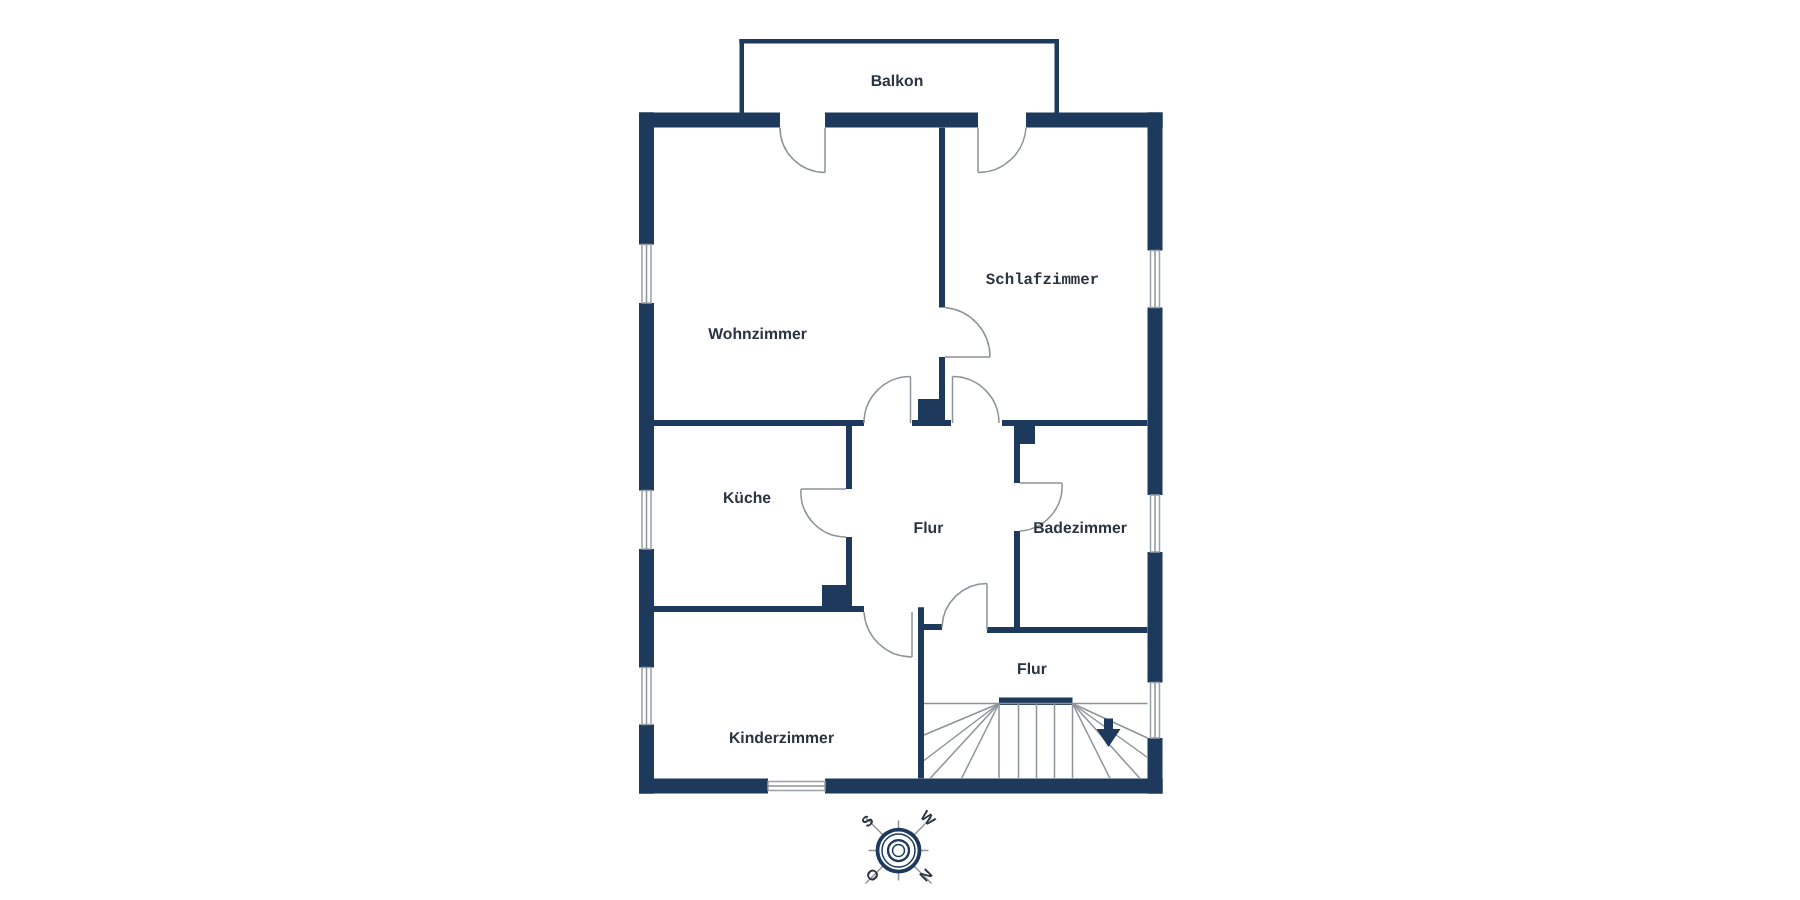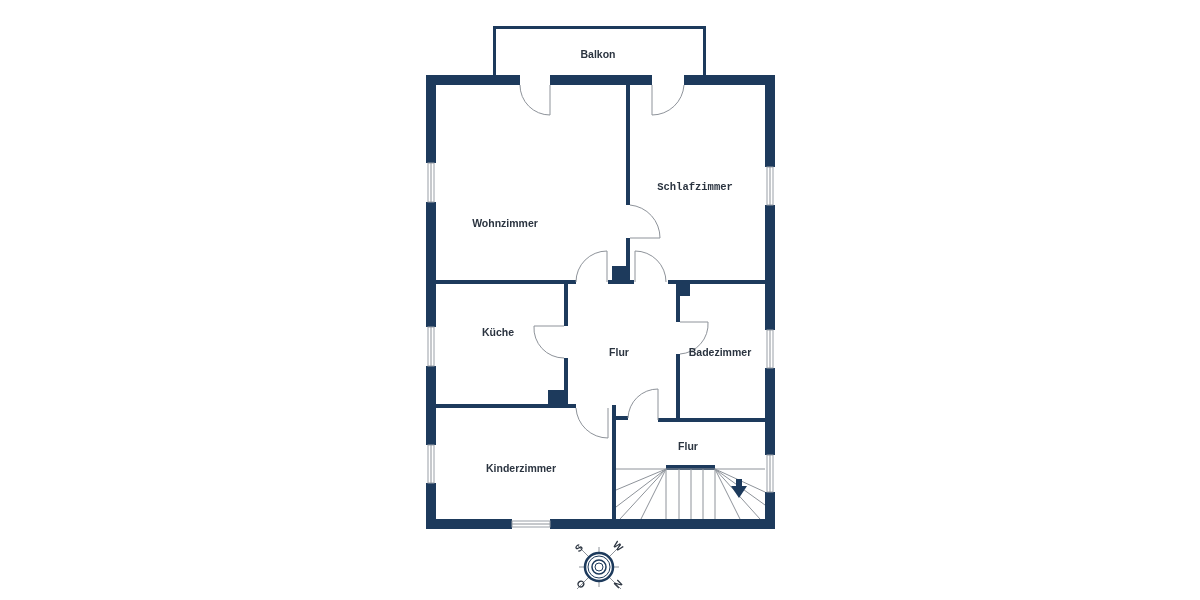--- a/index.html
+++ b/index.html
@@ -160,7 +160,7 @@
 <div class="label" style="left:619px; top:352px;">Flur</div>
 <div class="label" style="left:720px; top:352px;">Badezimmer</div>
 <div class="label" style="left:688px; top:446px;">Flur</div>
-<div class="label" style="left:521px; top:468px;text-align:center;">Kinderzimmer</div>
+<div class="label" style="left:521px; top:492px;text-align:center;">Kinderzimmer</div>
 
 <div class="label" style="left:579px; top:548px; transform:translate(-50%,-50%) rotate(-45deg); font-size:10px;">S</div>
 <div class="label" style="left:618px; top:546px; transform:translate(-50%,-50%) rotate(45deg); font-size:10px;">W</div>

